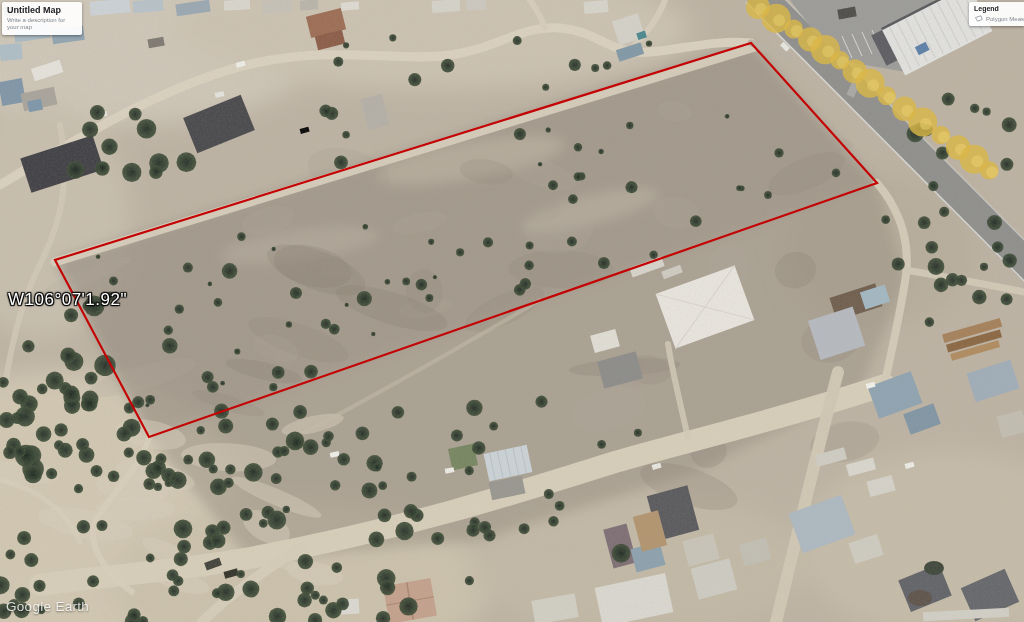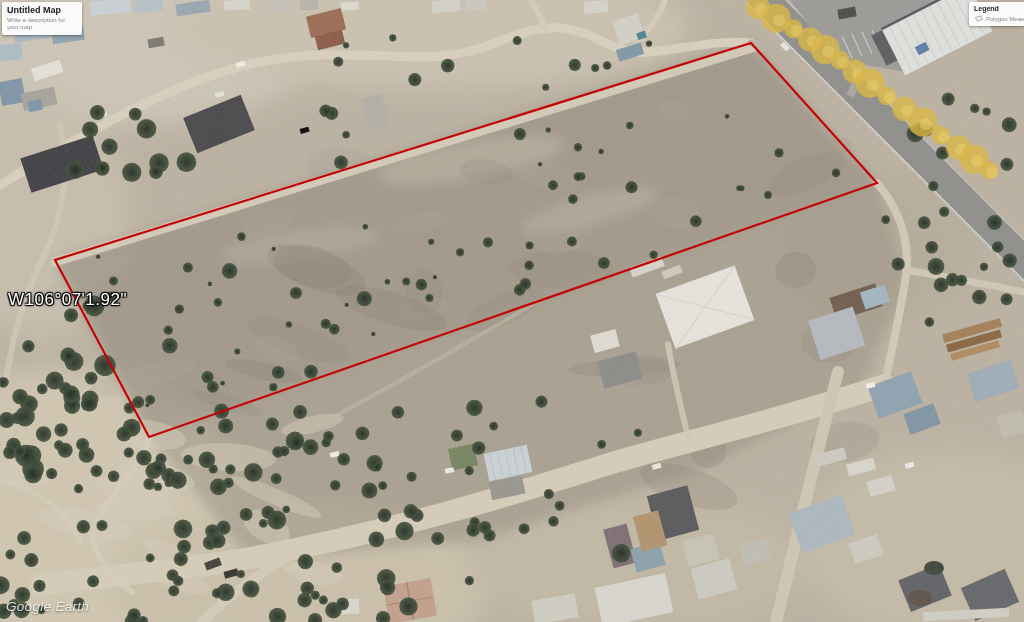--- a/index.html
+++ b/index.html
@@ -20,7 +20,7 @@
          letter-spacing:.5px;color:#fff;white-space:nowrap;
          text-shadow:-1px -1px 1px #000,1px -1px 1px #000,-1px 1px 1px #000,1px 1px 1px #000,0 0 3px rgba(0,0,0,.8);}
   #wm{position:absolute;left:6px;top:599px;z-index:5;font-size:13.5px;letter-spacing:.3px;
-      color:rgba(255,255,255,.82);text-shadow:0 1px 2px rgba(0,0,0,.45);font-style:italic;}
+      color:rgba(255,255,255,.82);text-shadow:0 1px 2px rgba(0,0,0,.45);}
 </style>
 </head>
 <body>

